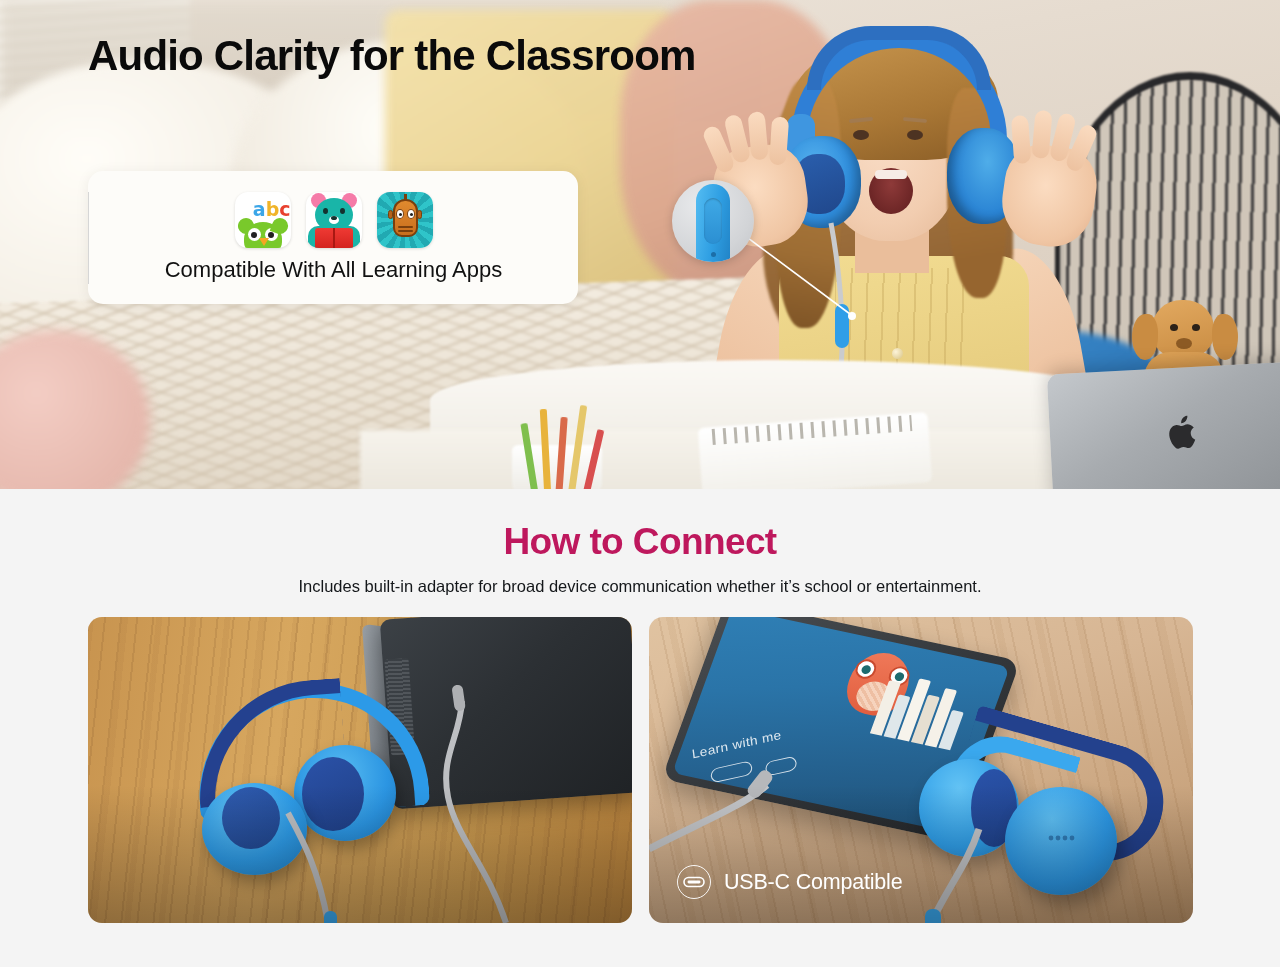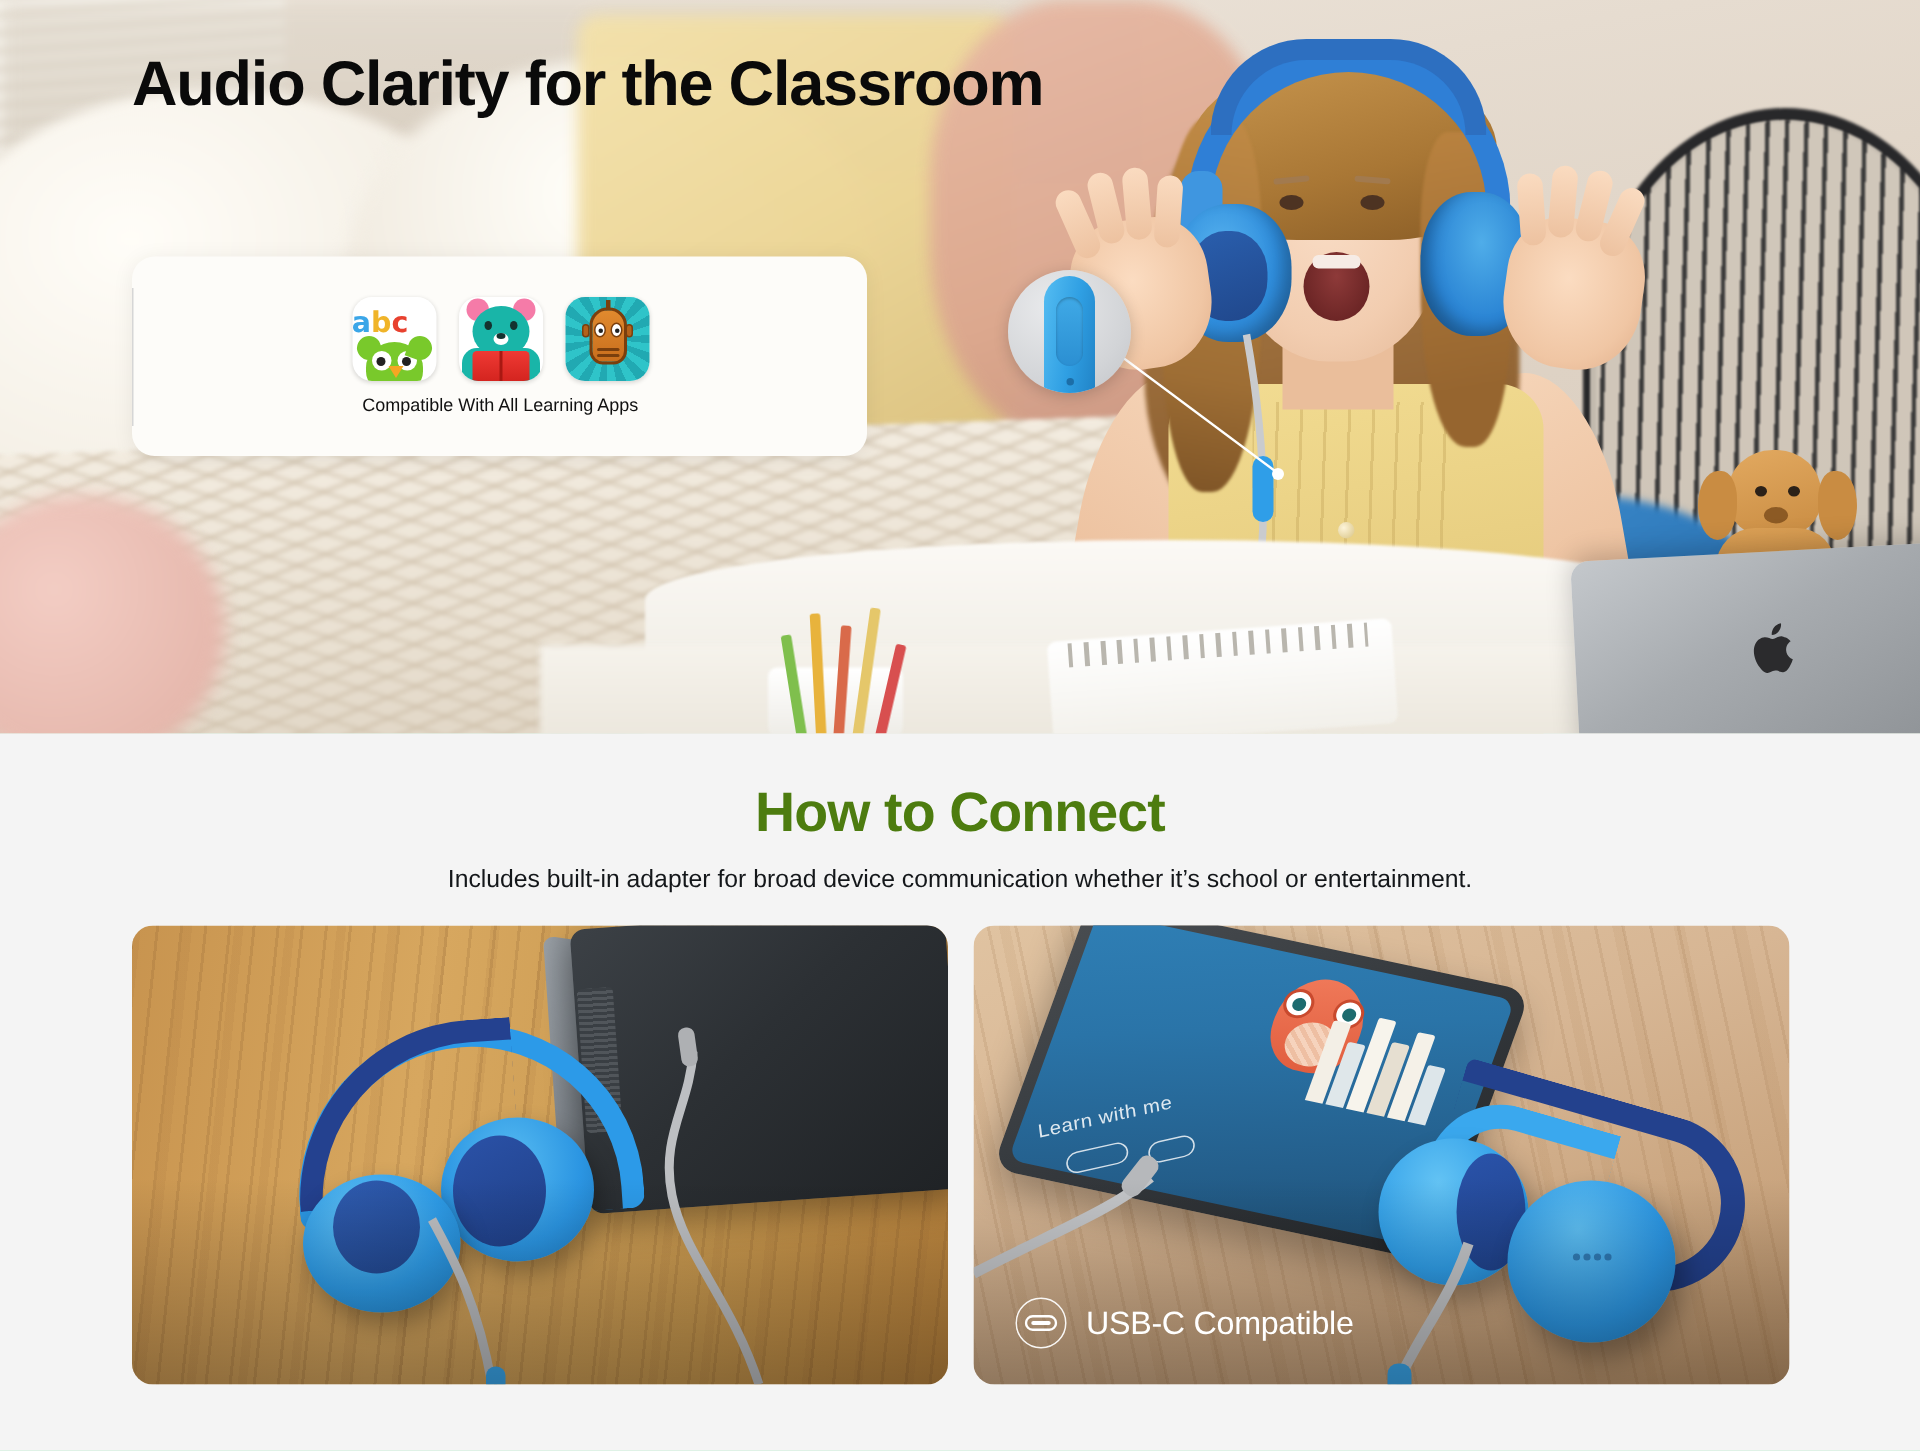--- a/index.html
+++ b/index.html
@@ -143,7 +143,7 @@
 
   
   .ic-abc { background:#ffffff; }
-  .abc-letters { position:absolute; top:6px; left:0; width:100%; text-align:left;
+  .abc-letters { position:absolute; top:6px; left:0; width:100%; text-align:right;
     font-size:19px; font-weight:bold; letter-spacing:0px; font-family:"DejaVu Sans", sans-serif; }
   .abc-letters span:nth-child(1){ color:#3ba6e8; }
   .abc-letters span:nth-child(2){ color:#f0b429; }

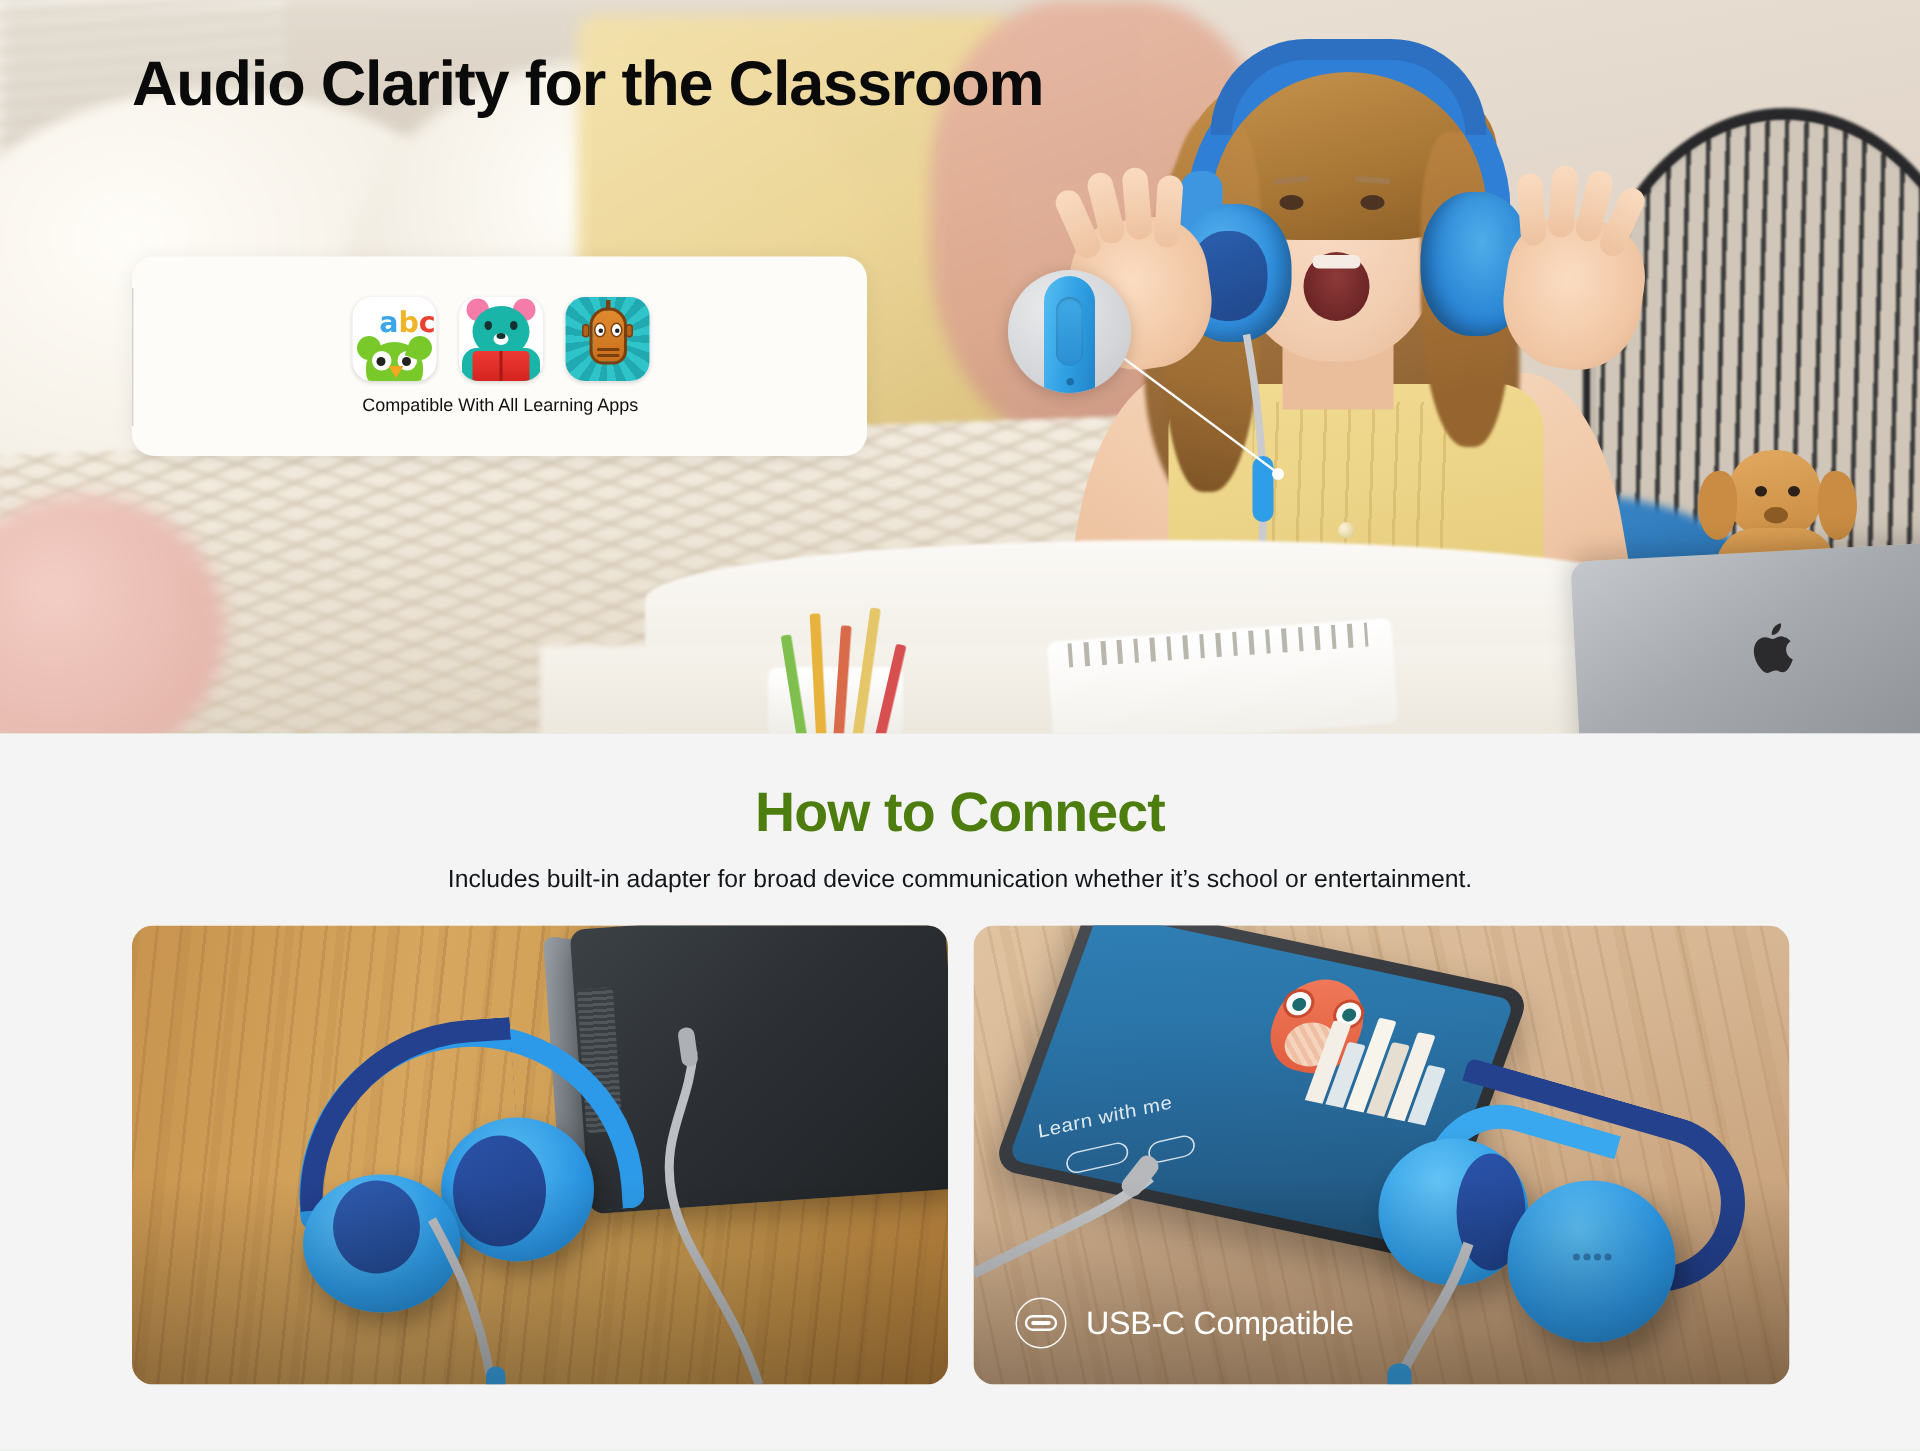--- a/index.html
+++ b/index.html
@@ -139,7 +139,7 @@
   .fc-right { flex:1; display:flex; flex-direction:column; align-items:center; justify-content:center; gap:9px; }
   .app-row { display:flex; gap:15px; }
   .app-icon { width:56px; height:56px; border-radius:13px; position:relative; overflow:hidden; box-shadow:0 1px 3px rgba(0,0,0,.14); }
-  .fc-right .label { font-size:12px; color:#111; }
+  .fc-right .label { font-size:22px; color:#111; }
 
   
   .ic-abc { background:#ffffff; }

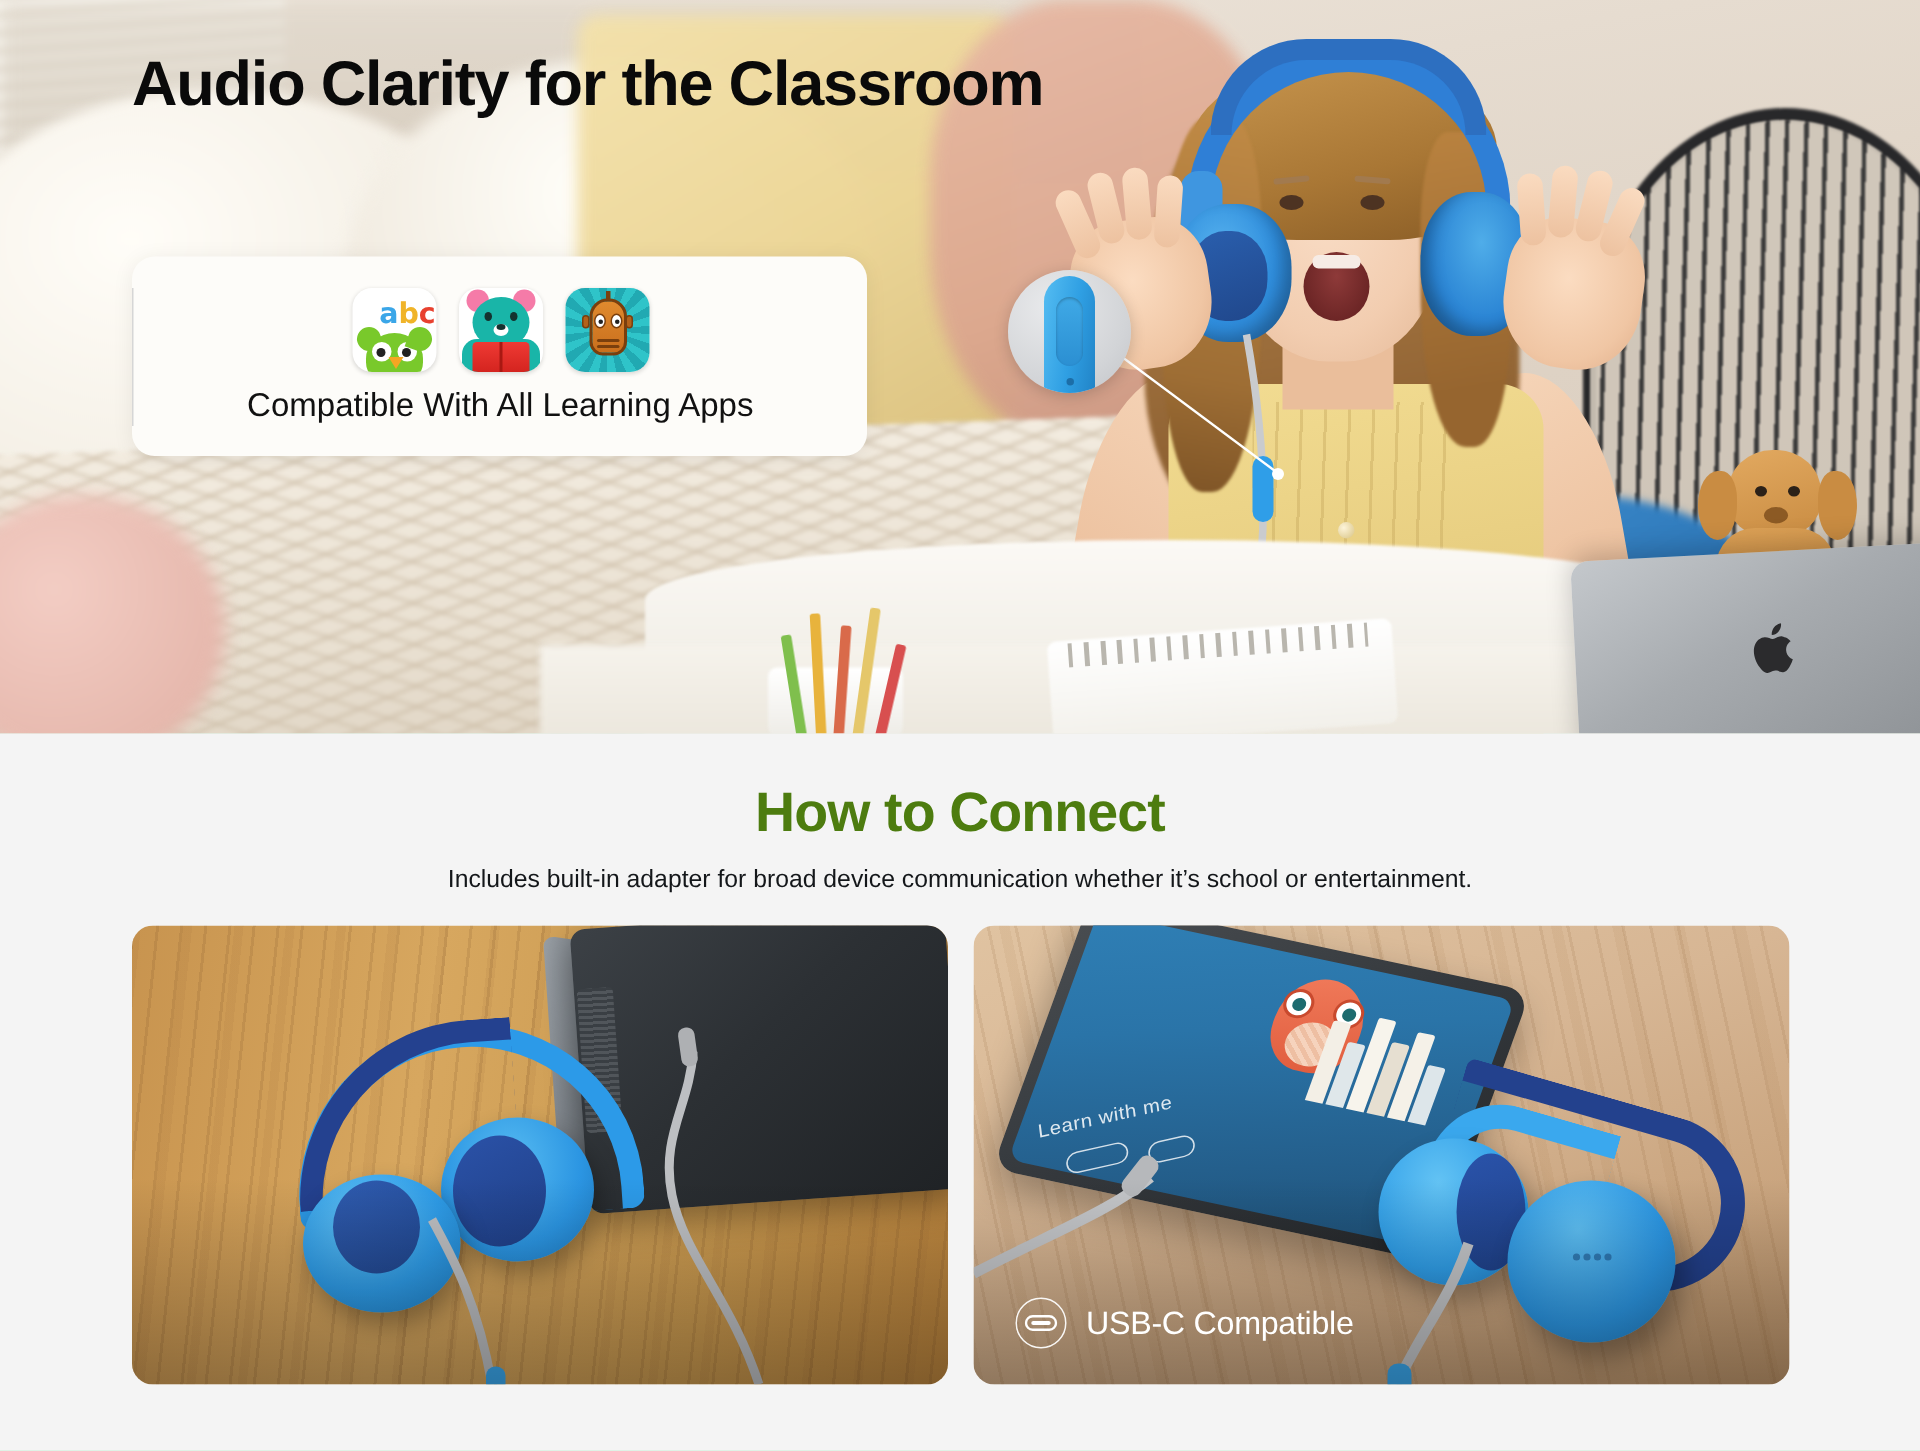--- a/index.html
+++ b/index.html
@@ -191,7 +191,7 @@
 
   
   .lower { position:absolute; left:0; top:489px; width:1280px; height:478px; background:#f4f4f4; }
-  .lower-title { text-align:center; margin-top:32px; font-size:37px; font-weight:bold; color:#4d7c0f; letter-spacing:-.6px; }
+  .lower-title { text-align:center; margin-top:32px; font-size:37px; font-weight:bold; color:#be185d; letter-spacing:-.6px; }
   .lower-sub { text-align:center; margin-top:14px; font-size:16.5px; color:#14171a; }
 
   .cards { position:absolute; left:88px; top:128px; width:1105px; height:306px; display:flex; gap:17px; }

